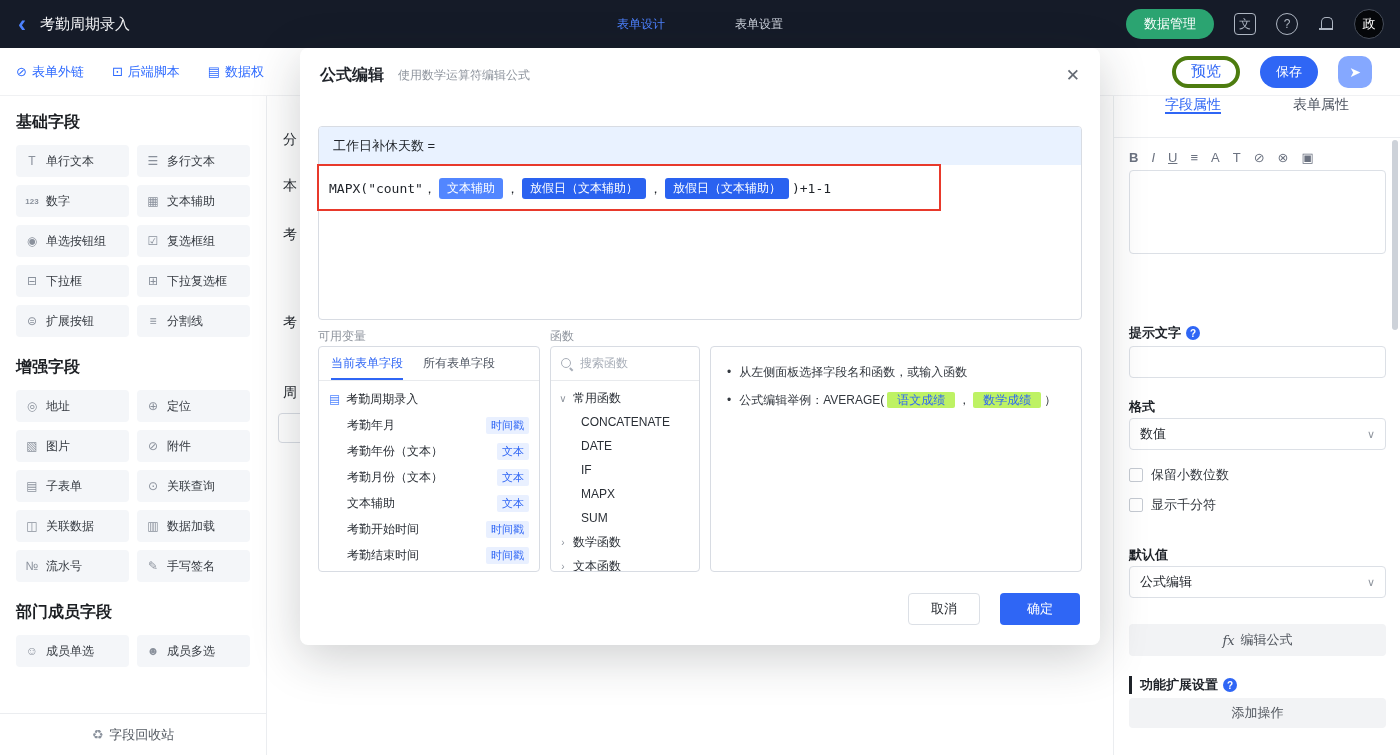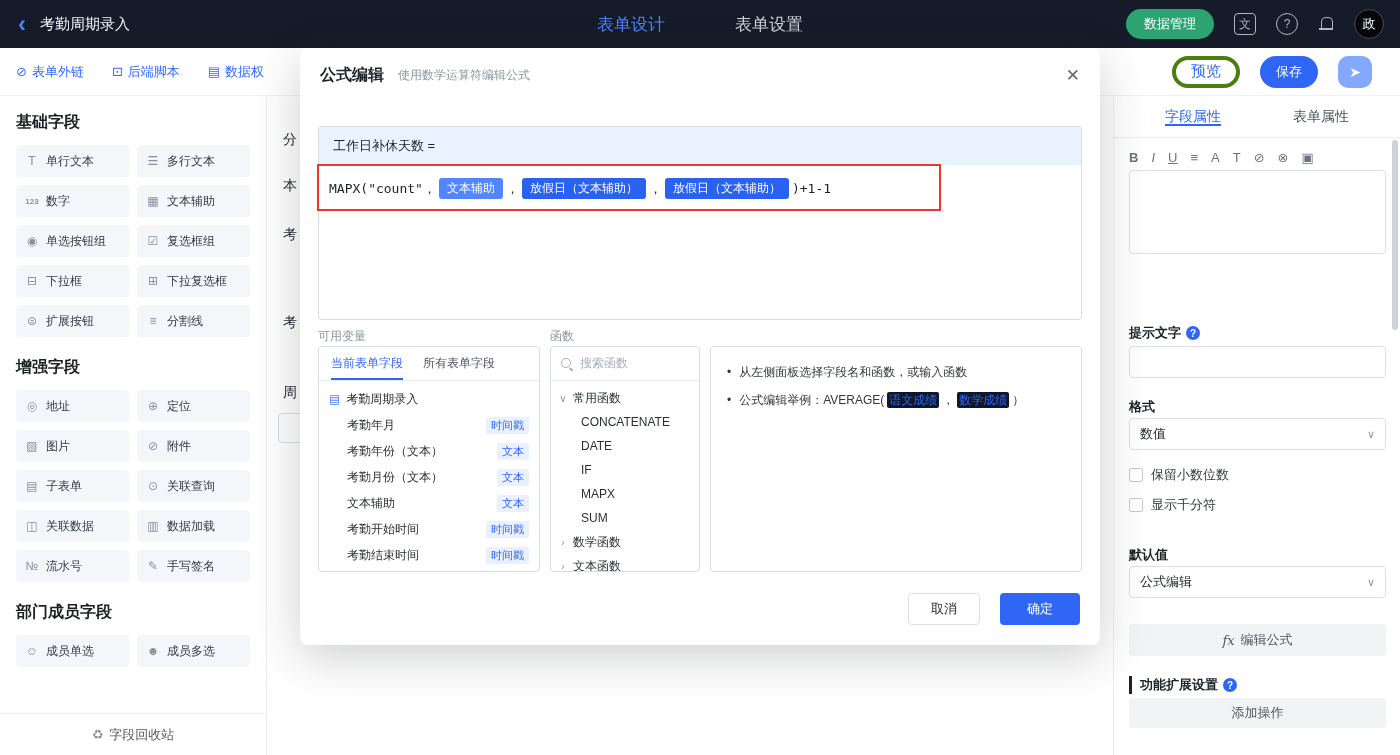--- a/index.html
+++ b/index.html
@@ -11,7 +11,7 @@
 .back{color:#4d82ff;font-size:24px;line-height:1;margin-left:18px;font-weight:bold;cursor:pointer}
 .tb-title{color:#f2f3f5;font-size:15px;margin-left:14px}
 .tb-tabs{position:absolute;left:50%;transform:translateX(-50%);height:48px;display:flex;align-items:center;gap:70px}
-.tb-tab{font-size:17px;color:#cdd3dd;cursor:pointer}
+.tb-tab{font-size:12px;color:#cdd3dd;cursor:pointer}
 .tb-tab.active{color:#4d82ff}
 .tb-right{position:absolute;right:16px;top:0;height:48px;display:flex;align-items:center;gap:20px}
 .green-btn{background:#2BA471;color:#fff;font-size:13px;height:30px;padding:0 18px;border-radius:15px;display:flex;align-items:center;cursor:pointer}

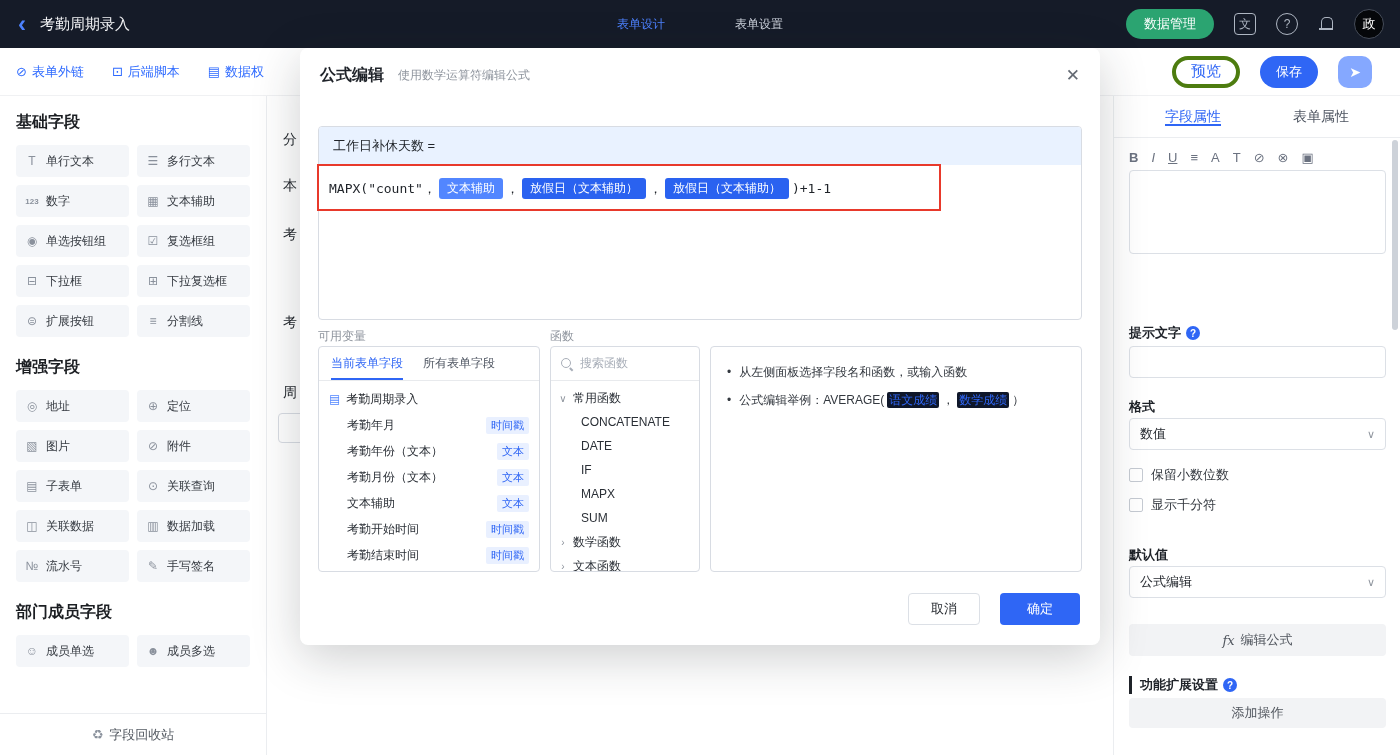--- a/index.html
+++ b/index.html
@@ -49,7 +49,7 @@
 
 
 .rightpanel{position:absolute;left:1113px;top:96px;width:287px;height:659px;border-left:1px solid #EBEDF0;background:#fff;z-index:1}
-.rp-tabs{height:42px;border-bottom:1px solid #EBEDF0;display:flex;align-items:center;justify-content:center;gap:72px}
+.rp-tabs{height:42px;border-bottom:1px solid #EBEDF0;display:flex;align-items:flex-start;justify-content:center;gap:72px}
 .rp-tab{font-size:14px;color:#4e5561;display:flex;align-items:center;cursor:pointer}
 .rp-tab.active{color:#2F66F5;box-shadow:inset 0 -2px 0 #2F66F5}
 .rp-el{position:absolute;left:15px;width:257px}

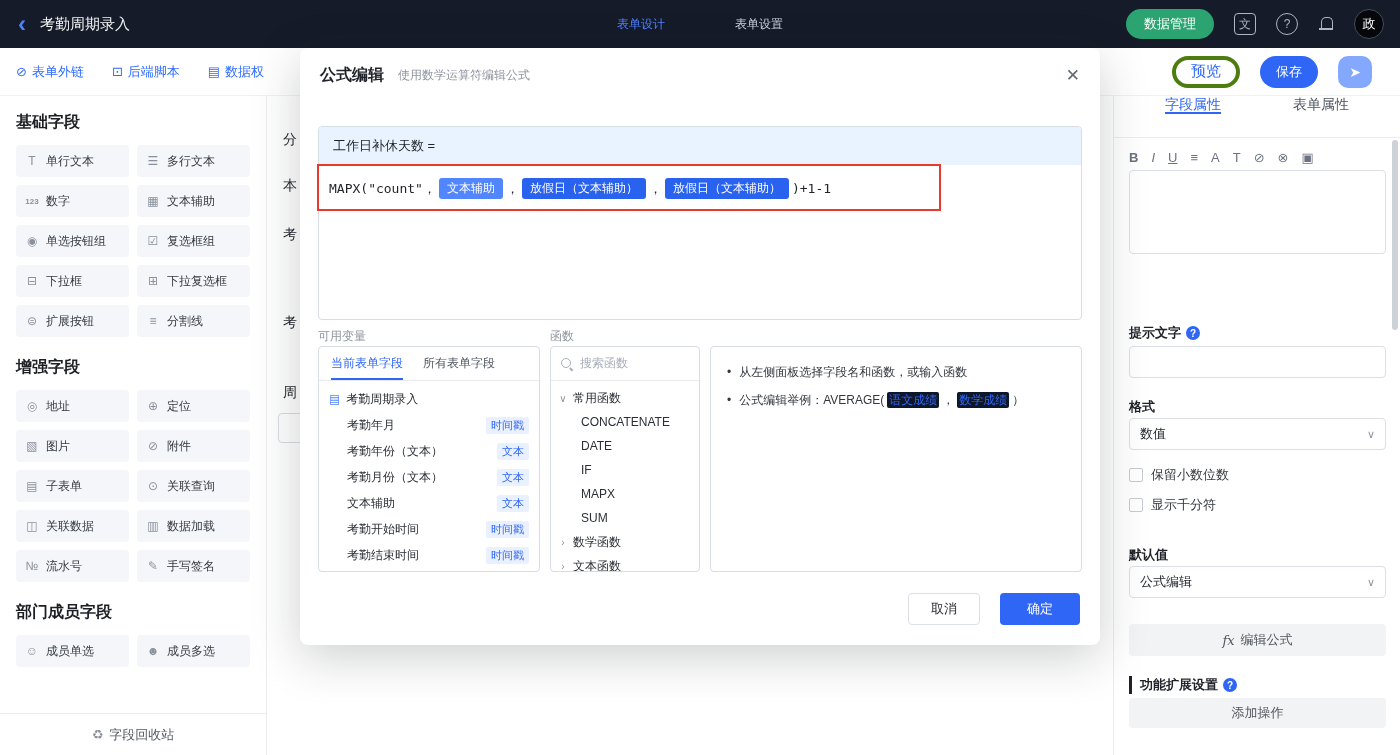--- a/index.html
+++ b/index.html
@@ -106,7 +106,7 @@
 .tip{padding:14px 16px;font-size:12px;color:#33383f;line-height:22px}
 .tip-line{display:flex;align-items:flex-start;gap:8px;margin-bottom:6px}
 .tip-text{flex:1}
-.tok{background:#0f172a;color:#2F66F5;padding:1px 2px;border-radius:2px;margin:0 3px;cursor:pointer}
+.tok{background:#bef264;color:#2F66F5;padding:1px 10px;border-radius:2px;margin:0 3px;cursor:pointer}
 .m-footer{position:absolute;right:20px;bottom:20px;display:flex;gap:20px}
 .btn-cancel{width:72px;height:32px;border:1px solid #DCE0E6;border-radius:4px;background:#fff;font-size:13px;color:#1f2329;display:flex;align-items:center;justify-content:center;cursor:pointer}
 .btn-ok{width:80px;height:32px;background:#2F66F5;border-radius:4px;color:#fff;font-size:13px;display:flex;align-items:center;justify-content:center;cursor:pointer}

